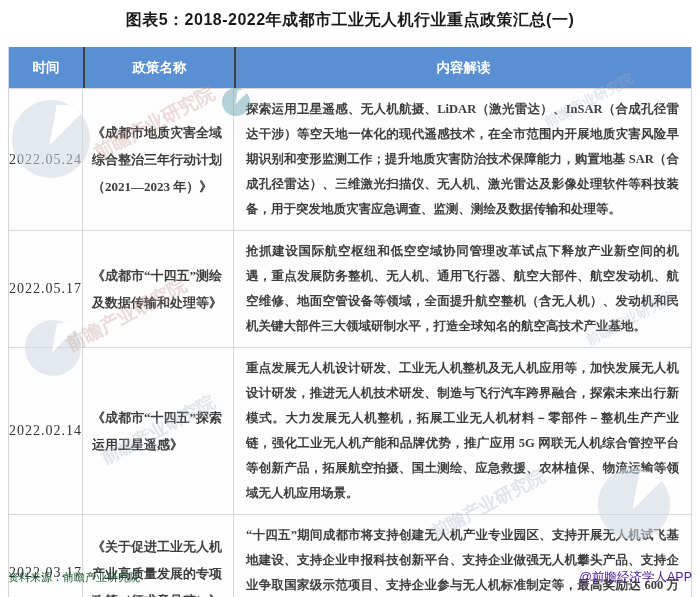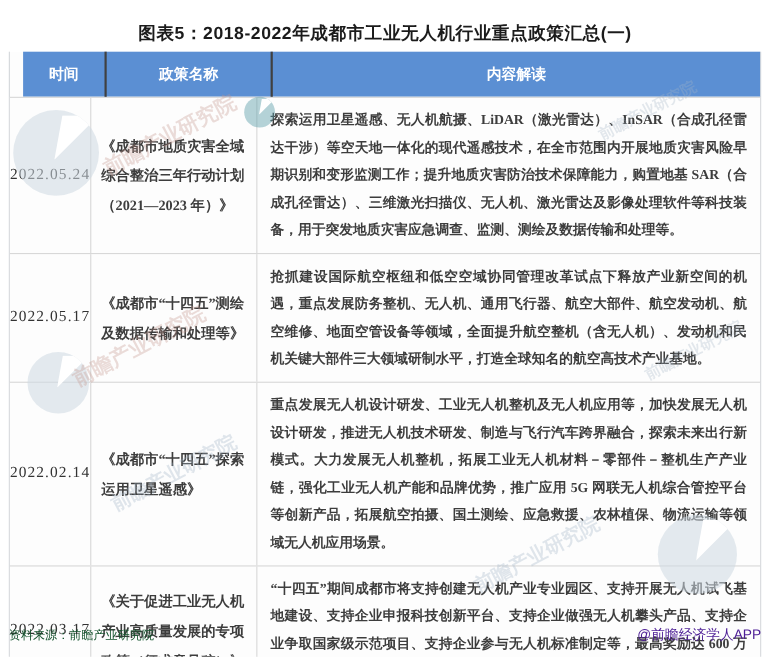--- a/index.html
+++ b/index.html
@@ -12,7 +12,7 @@
   }
   .page-title {
     position: absolute;
-    top: 20px; left: 0; width: 700px;
+    top: 10px; left: 0; width: 700px;
     text-align: center;
     font-size: 16px;
     font-weight: bold;

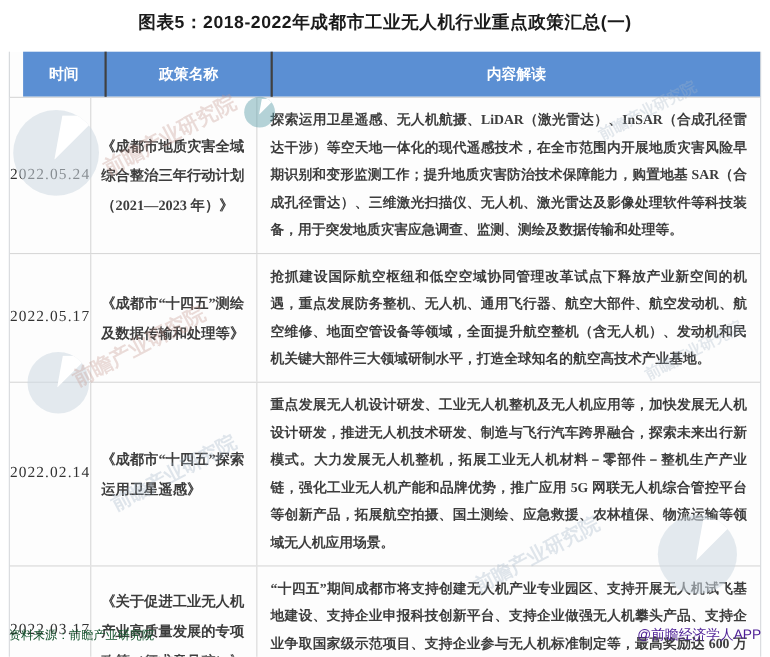--- a/index.html
+++ b/index.html
@@ -33,7 +33,6 @@
     grid-template-columns: 74px 151px 1fr;
     height: 41px;
     background: #5b8fd3;
-    margin-left: 12px;
   }
   .th {
     display: flex;

